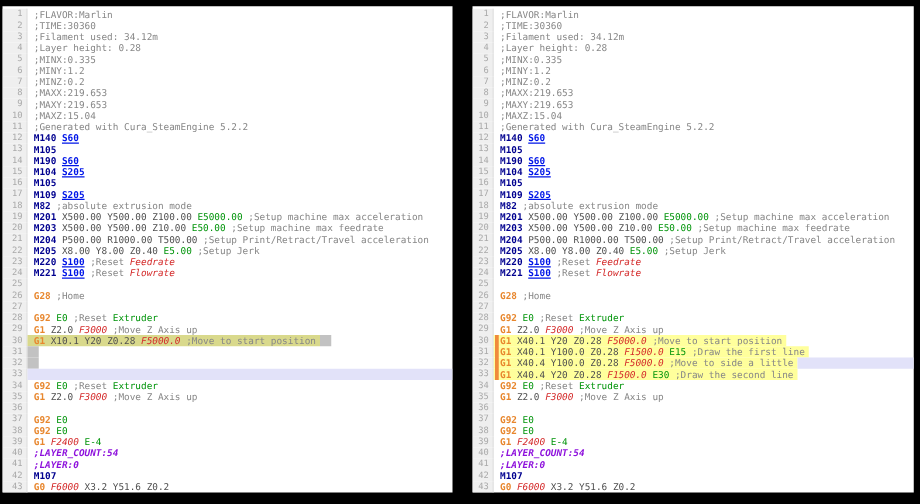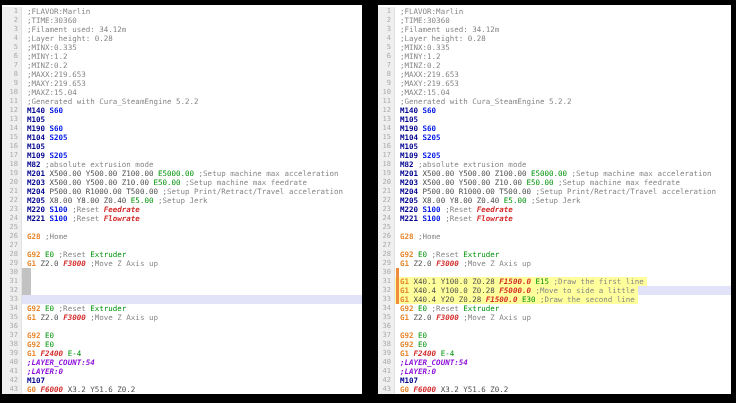--- a/index.html
+++ b/index.html
@@ -16,7 +16,7 @@
   .txt{white-space:pre;padding:0 3px 0 5px;}
   .tok-cm{color:#878787;margin-top:35px;}
   .tok-mc{color:#00008f;font-weight:bold;text-align:right;}
-  .tok-sp{color:#0016e8;font-weight:bold;}
+  .tok-sp{color:#0016e8;font-weight:bold;text-decoration:underline;}
   .tok-pp{color:#4f4f4f;}
   .tok-ep{color:#00940a;font-weight:normal;}
   .tok-fp{color:#d42a2a;font-weight:bold;font-style:italic;}

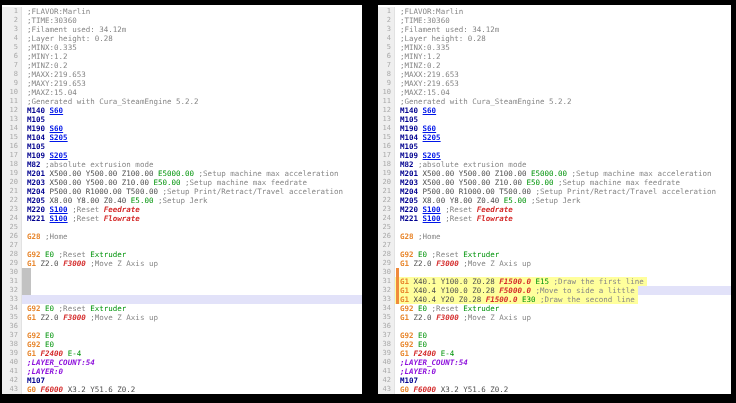--- a/index.html
+++ b/index.html
@@ -19,7 +19,7 @@
   .tok-sp{color:#0016e8;font-weight:bold;text-decoration:underline;}
   .tok-pp{color:#4f4f4f;}
   .tok-ep{color:#00940a;font-weight:normal;}
-  .tok-fp{color:#d42a2a;font-weight:bold;font-style:italic;}
+  .tok-fp{color:#d42a2a;font-weight:normal;font-style:italic;}
   .tok-gc{color:#e8872e;font-weight:bold;}
   .tok-lc{color:#8d10dc;font-weight:bold;font-style:italic;}
   .hl-khaki{background:#d9d98c;}

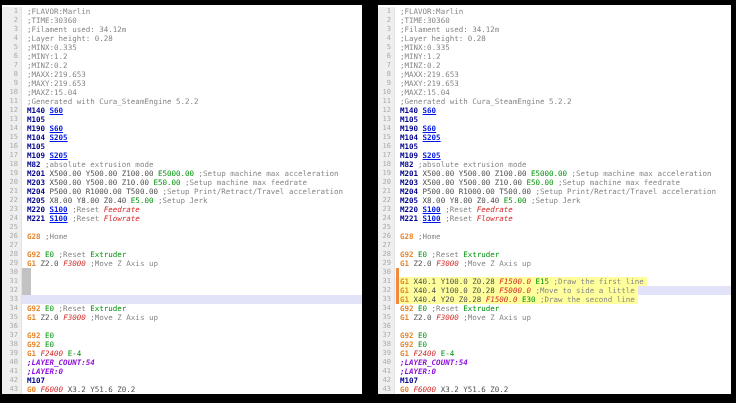--- a/index.html
+++ b/index.html
@@ -152,6 +152,7 @@
         </div>
         <div class="line">
           <span class="ln">30</span>
+          <span class="txt hl-khaki"><span class="tok-gc">G1</span> <span class="tok-pp">X10.1 Y20 Z0.28</span> <span class="tok-fp">F5000.0</span> <span class="tok-cm">;Move to start position</span></span>
           <span class="eol-block"></span>
         </div>
         <div class="line">

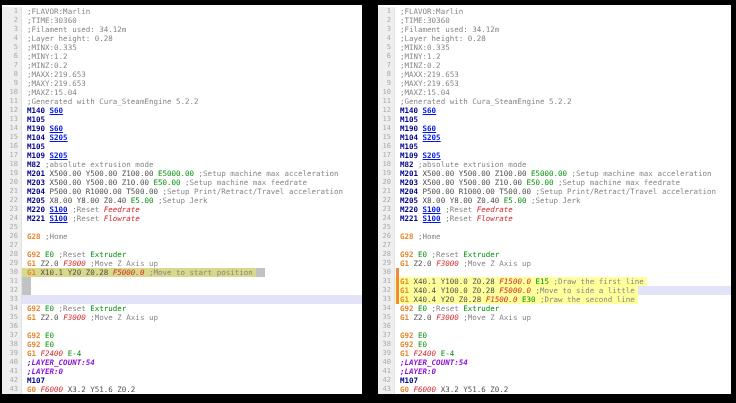--- a/index.html
+++ b/index.html
@@ -329,6 +329,7 @@
         </div>
         <div class="line">
           <span class="ln">30</span>
+          <span class="txt hl-yellow"><span class="tok-gc">G1</span> <span class="tok-pp">X40.1 Y20 Z0.28</span> <span class="tok-fp">F5000.0</span> <span class="tok-cm">;Move to start position</span></span>
         </div>
         <div class="line">
           <span class="ln">31</span>

